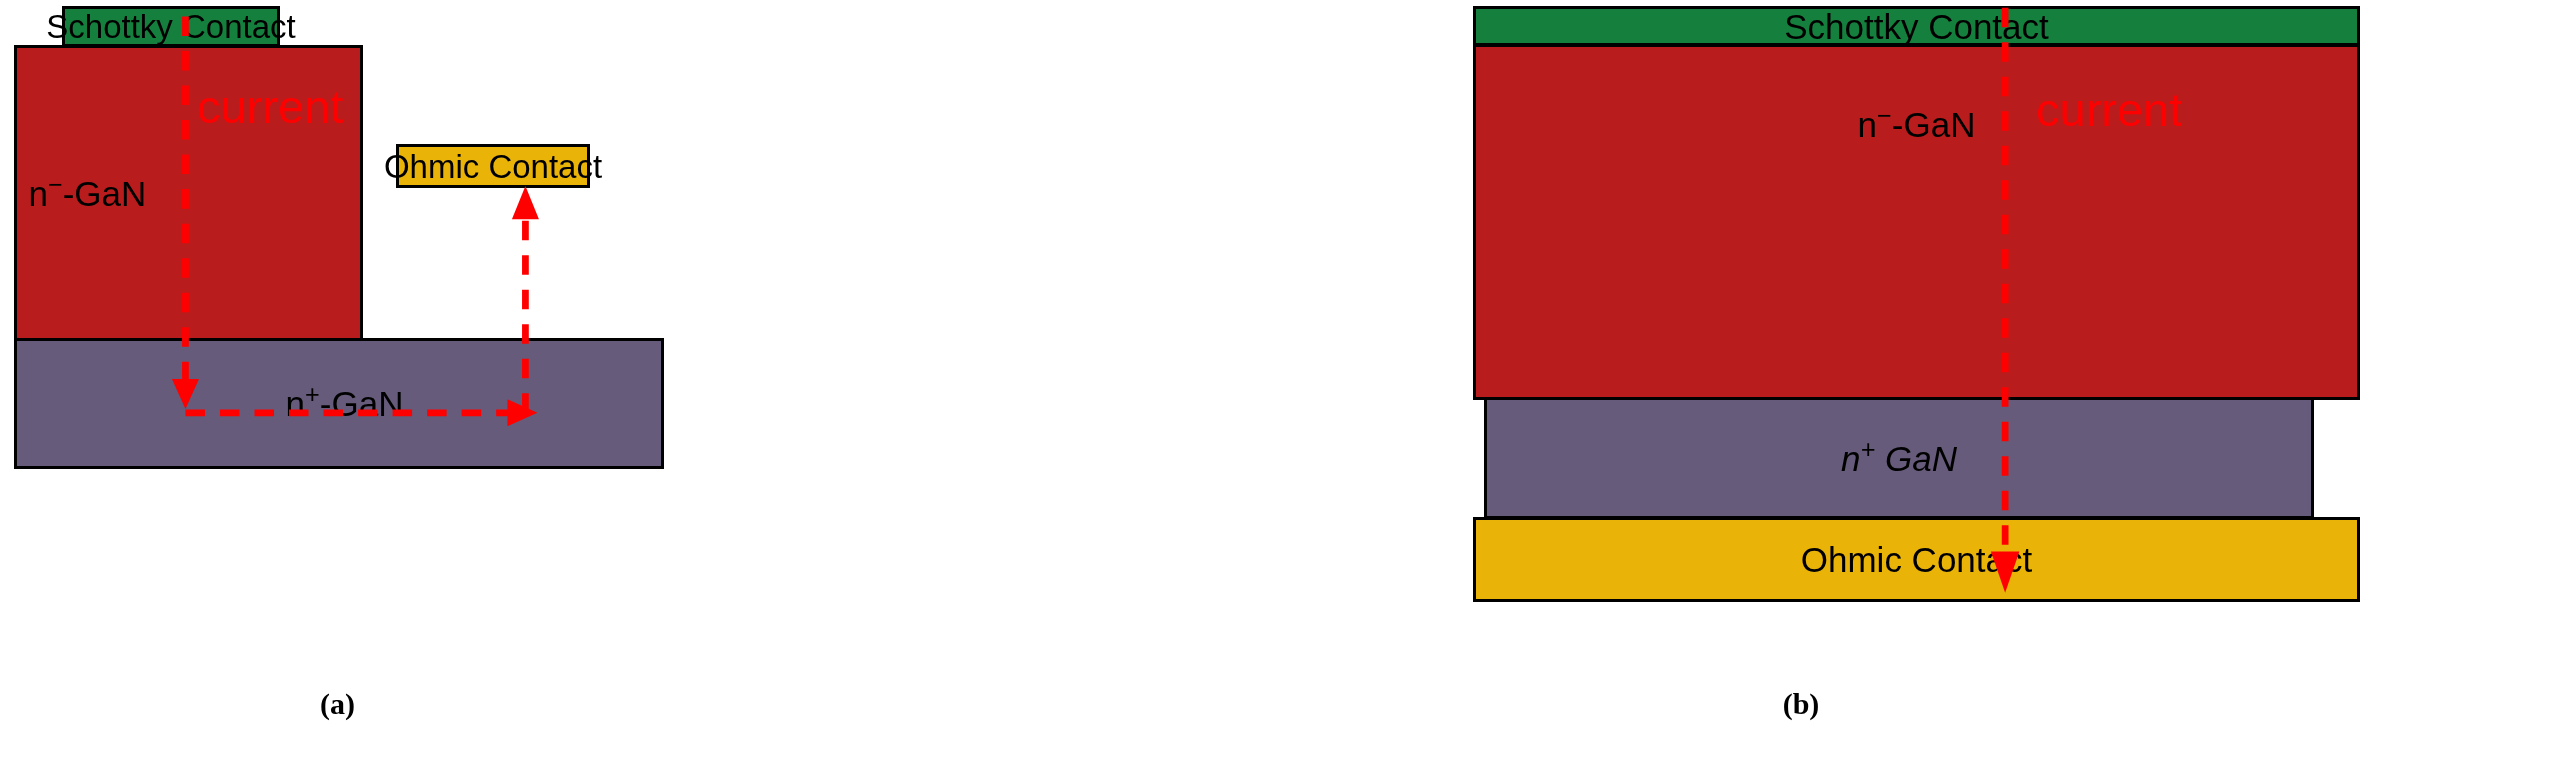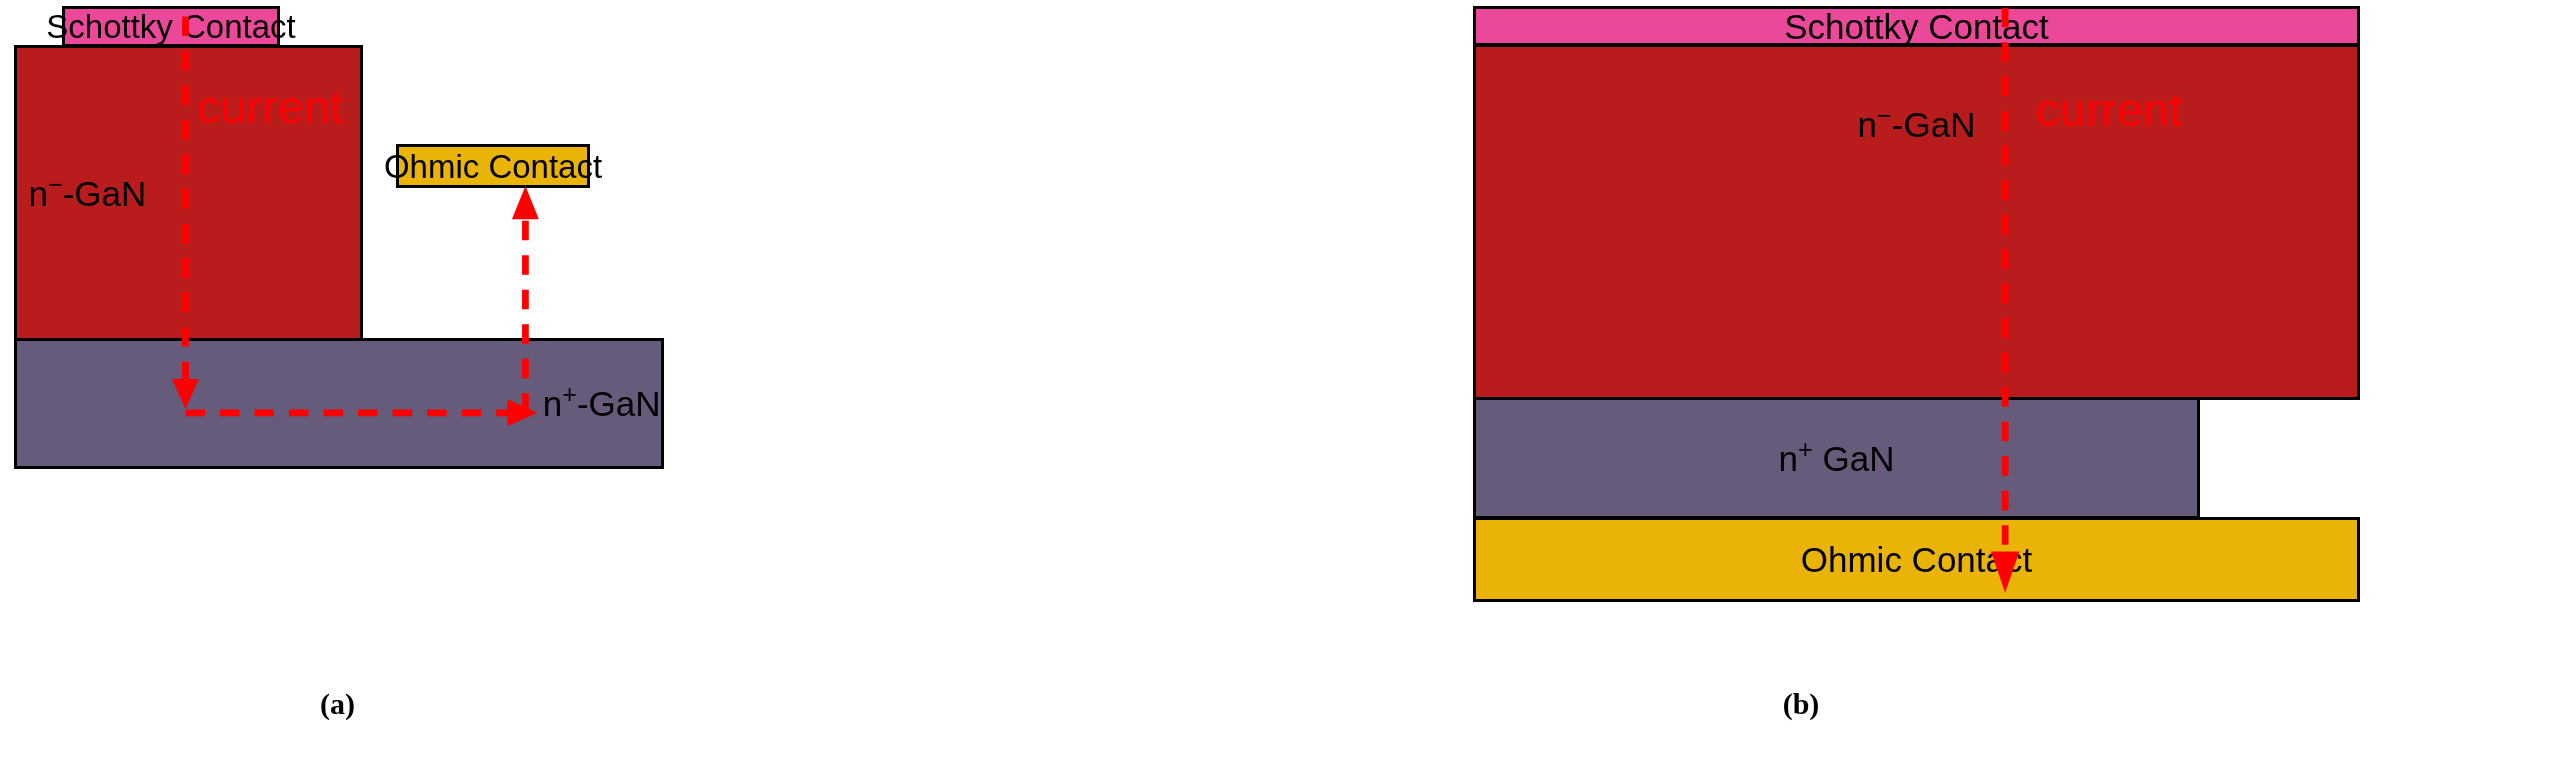--- a/index.html
+++ b/index.html
@@ -42,7 +42,7 @@
     line-height: 1;
   }
 
-  .fill-schottky { background: #ec4899; }
+  .fill-schottky { background: #15803d; }
   .fill-ndrift   { background: #b91c1c; }
   .fill-nplus    { background: #665B7A; }
   .fill-substrate{ background: #DCDCDC; }

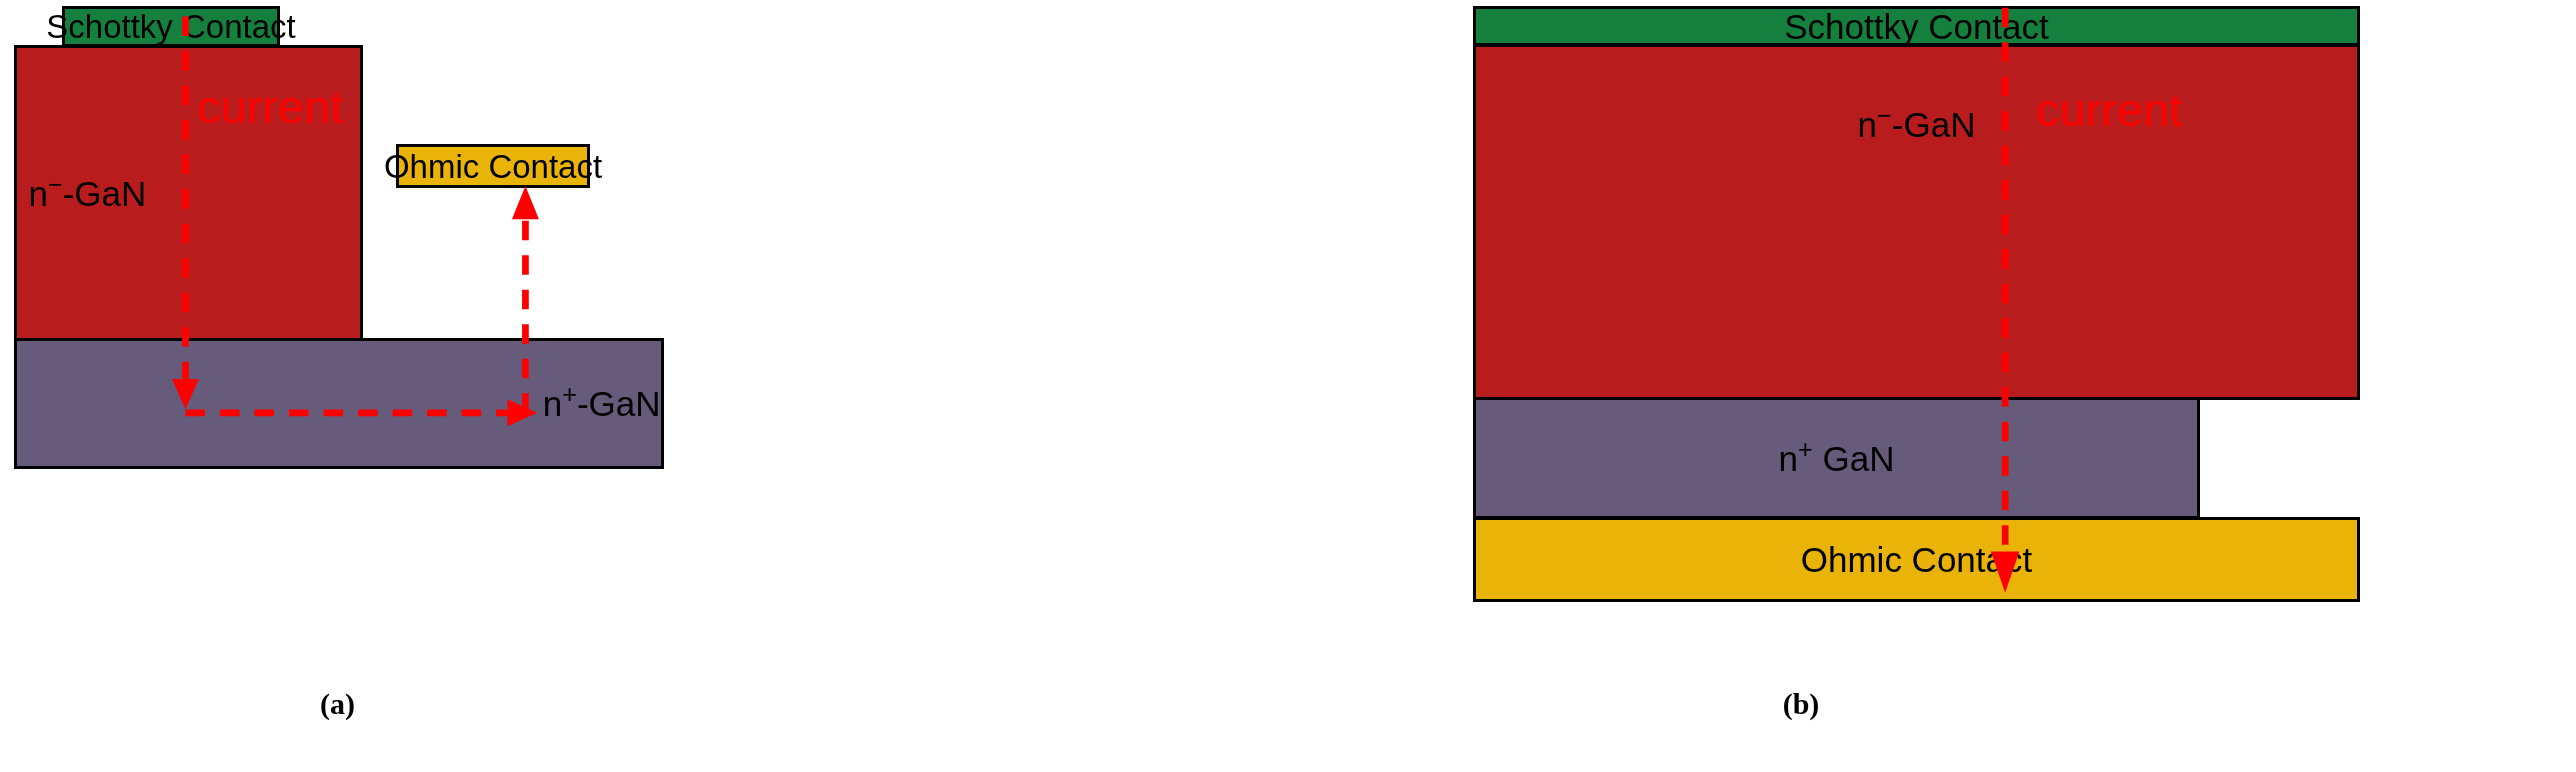--- a/index.html
+++ b/index.html
@@ -100,7 +100,7 @@
   <div class="panel panel-a">
 
 
-    <div class="box fill-nplus" style="left:13.5px; top:338px; width:650px; height:131px; justify-content:flex-end; padding-left:12px;">
+    <div class="box fill-nplus" style="left:13.5px; top:338px; width:650px; height:131px; justify-content:center; padding-left:12px;">
       <span class="lbl lbl-48"><span>n</span><span class="sup">+</span><span>-GaN</span></span>
     </div>
 

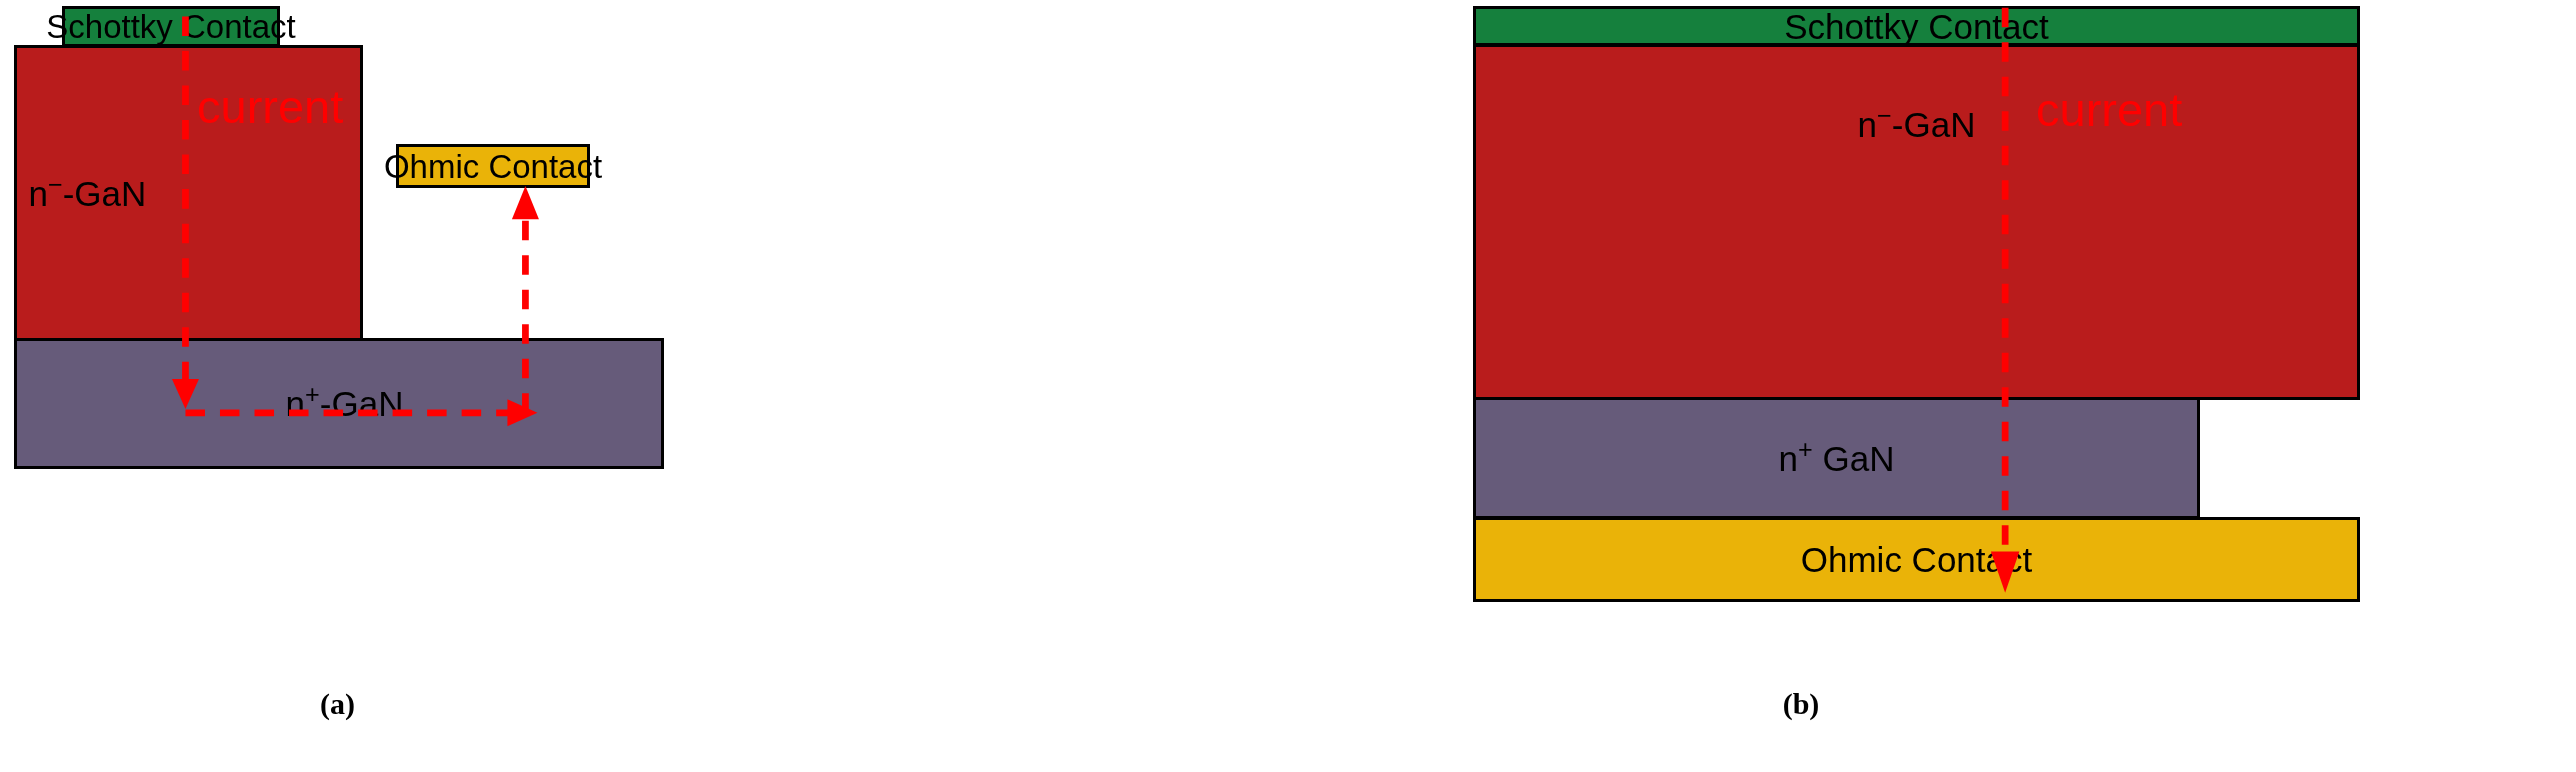--- a/index.html
+++ b/index.html
@@ -142,7 +142,7 @@
       <span class="lbl lbl-48">Ohmic Contact</span>
     </div>
 
-    <div class="box fill-nplus" style="left:197px; top:397px; width:727px; height:122px;">
+    <div class="box fill-nplus" style="left:208px; top:397px; width:830px; height:122px;font-style:italic;">
       <span class="lbl lbl-48"><span>n</span><span class="sup">+</span><span> GaN</span></span>
     </div>
 

